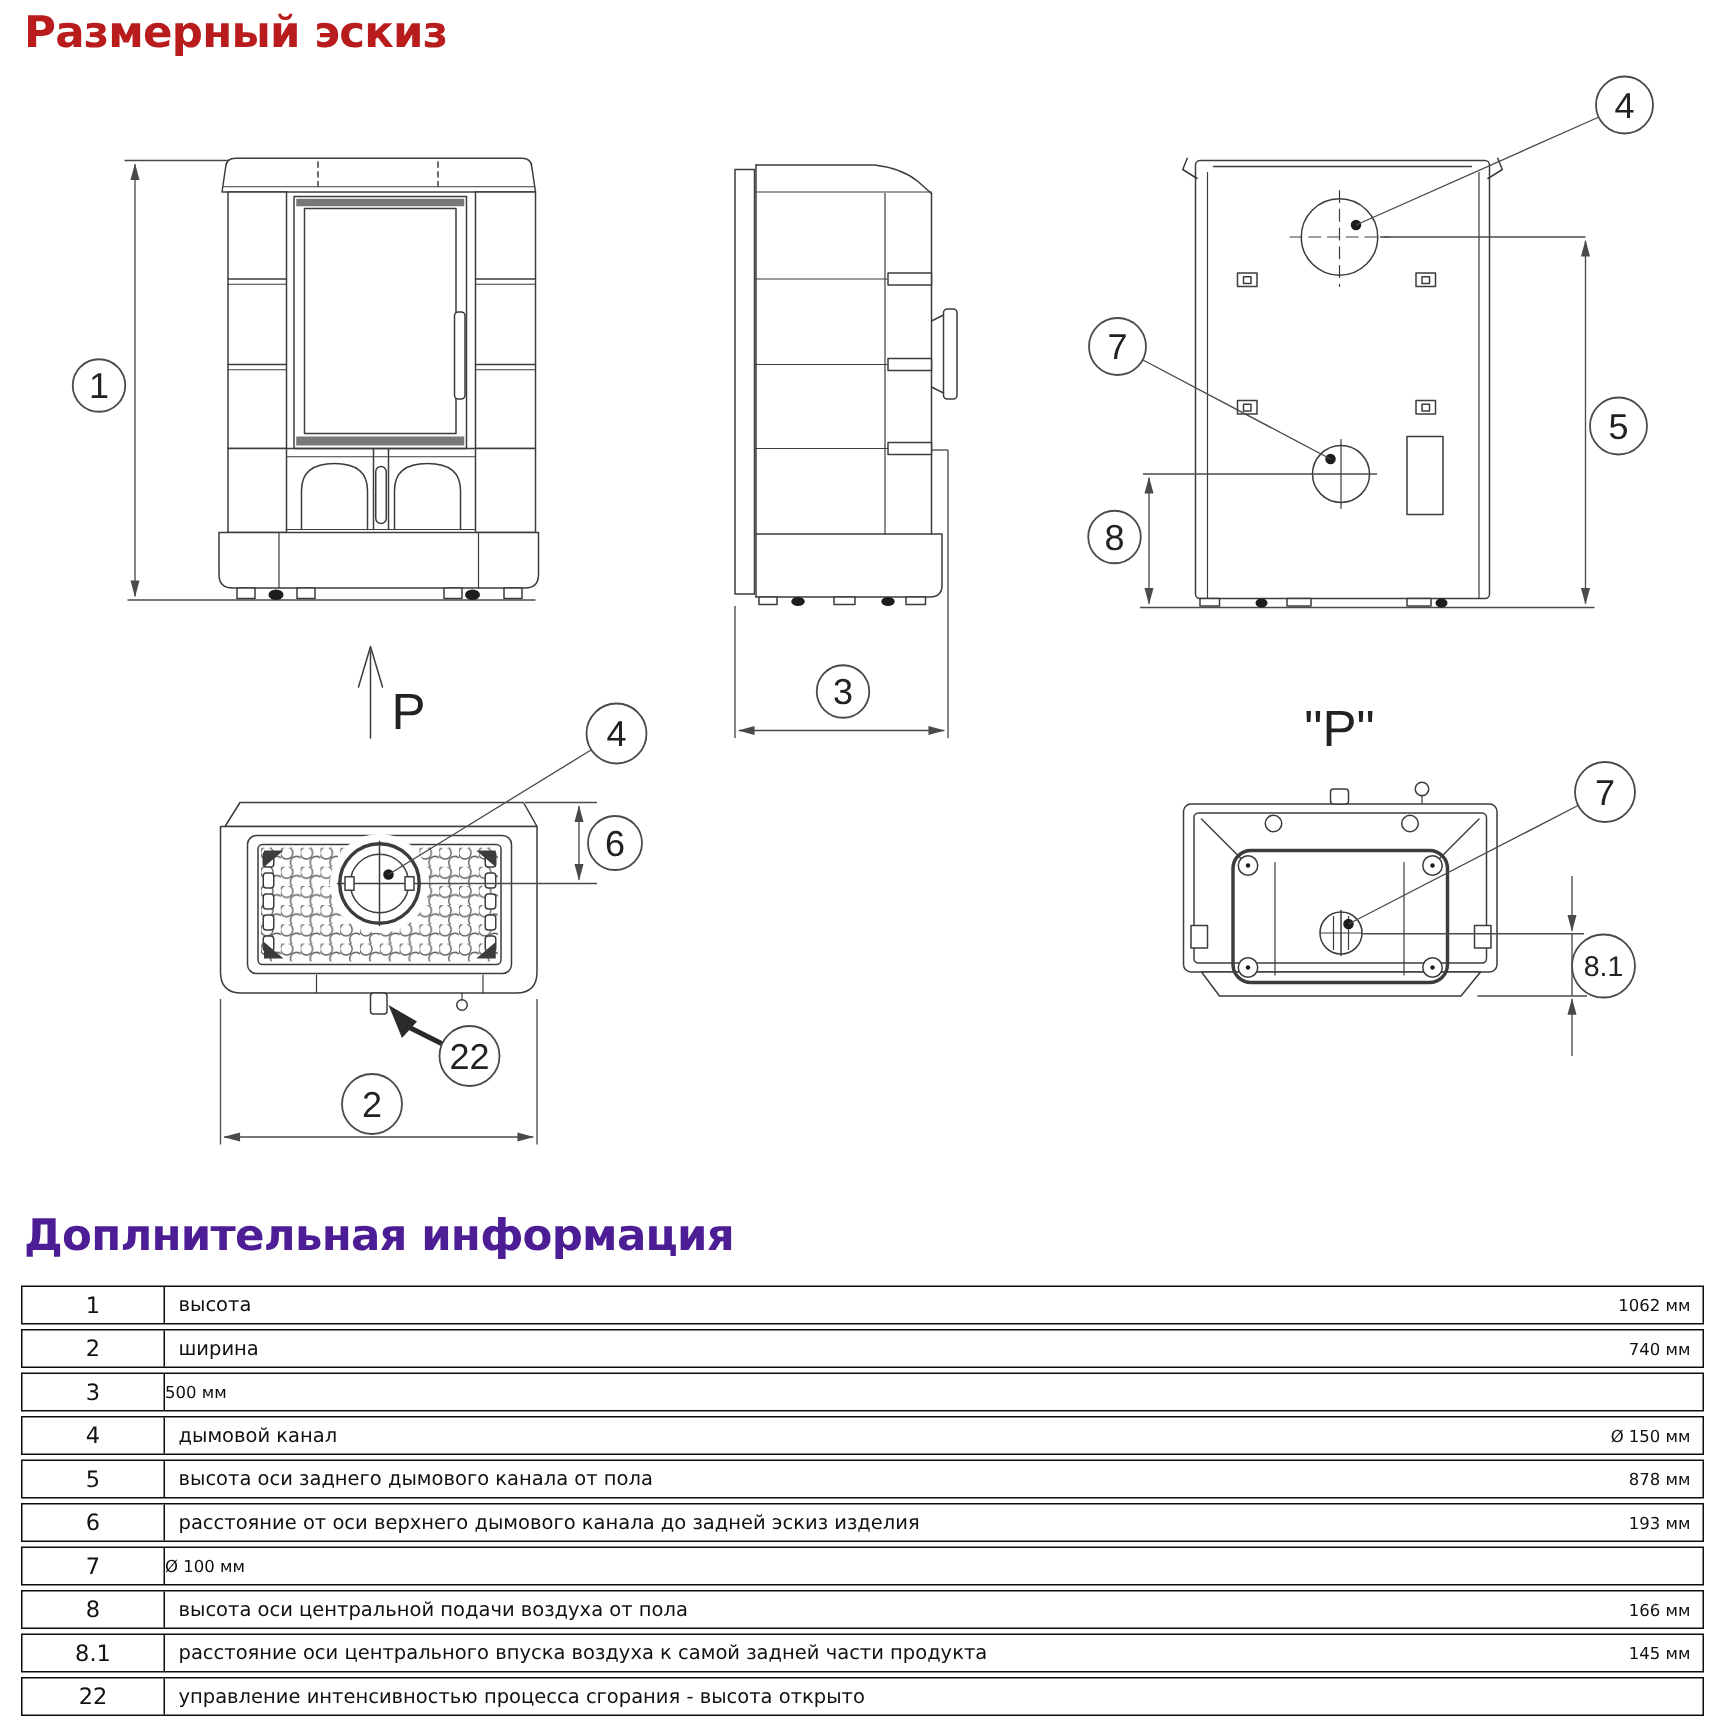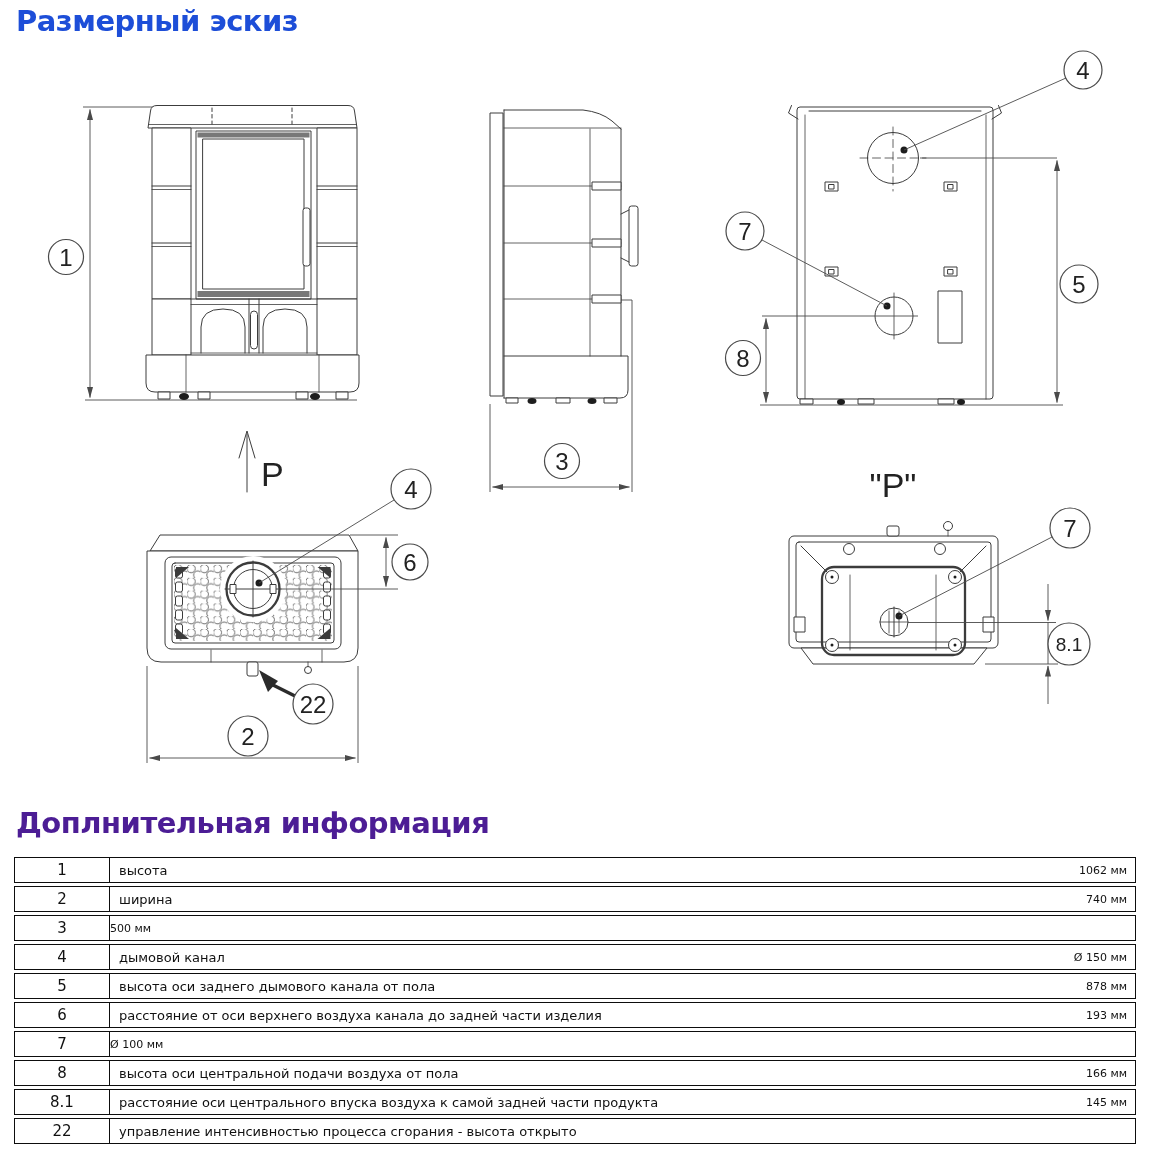--- a/index.html
+++ b/index.html
@@ -9,7 +9,7 @@
   }
   .main-title {
     position:absolute; left:16px; top:4px; margin:0;
-    font-size:29px; font-weight:bold; color:#1d4ed8; letter-spacing:-0.5px;
+    font-size:29px; font-weight:bold; color:#b91c1c; letter-spacing:-0.5px;
   }
   .info-title {
     position:absolute; left:16px; top:806px; margin:0;

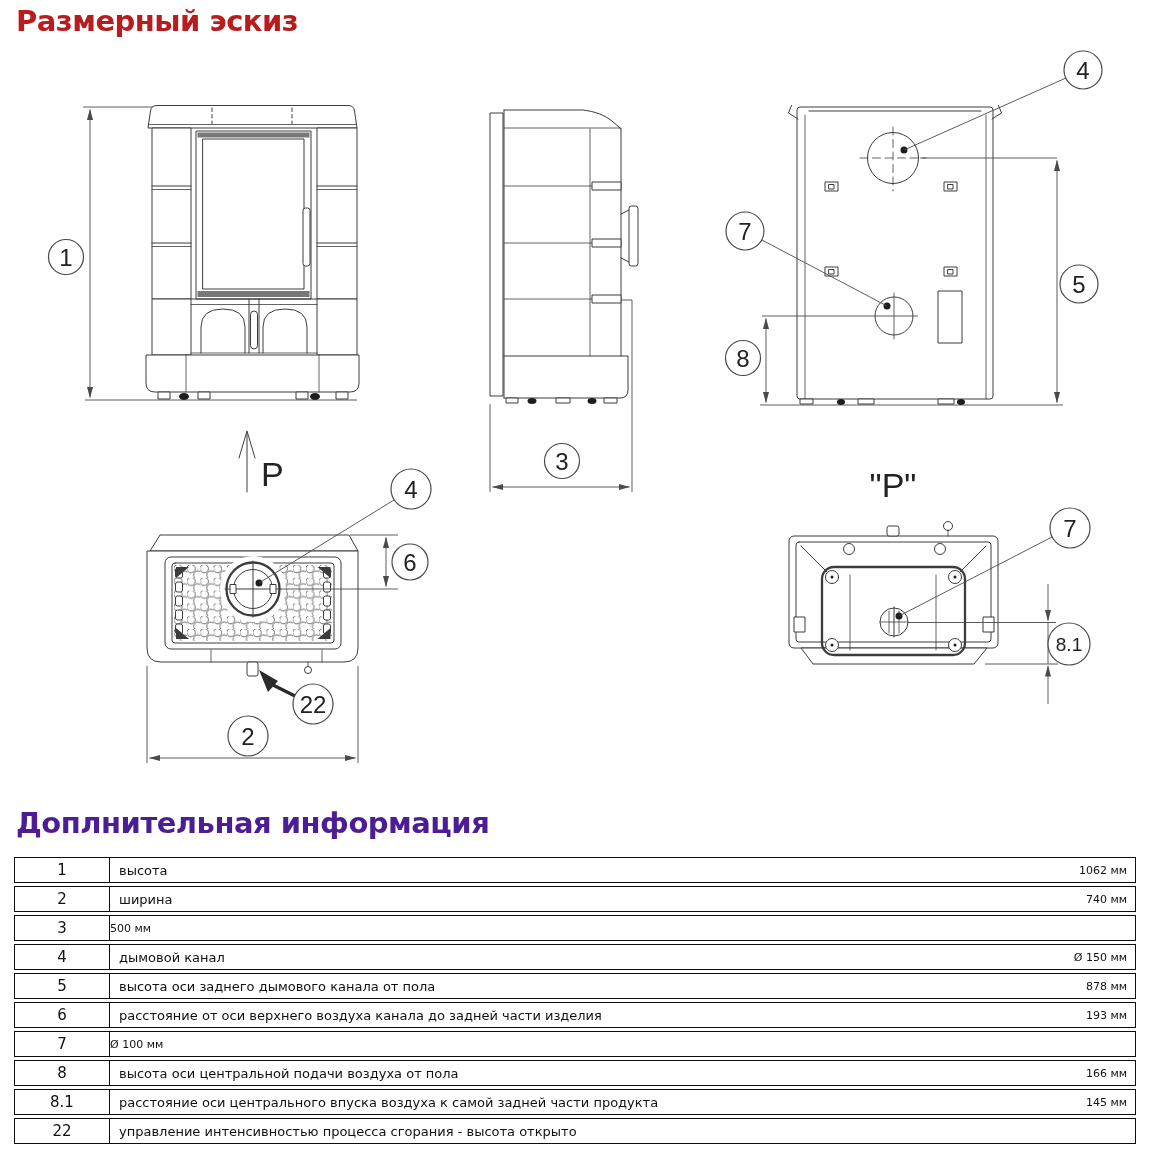--- a/index.html
+++ b/index.html
@@ -376,7 +376,7 @@
     </div>
     <div class="trow">
       <div class="tnum">6</div>
-      <div class="tlabel">расстояние от оси верхнего воздуха канала до задней части изделия</div>
+      <div class="tlabel">расстояние от оси верхнего дымового канала до задней эскиз изделия</div>
       <div class="tvalue">193 мм</div>
     </div>
     <div class="trow">

